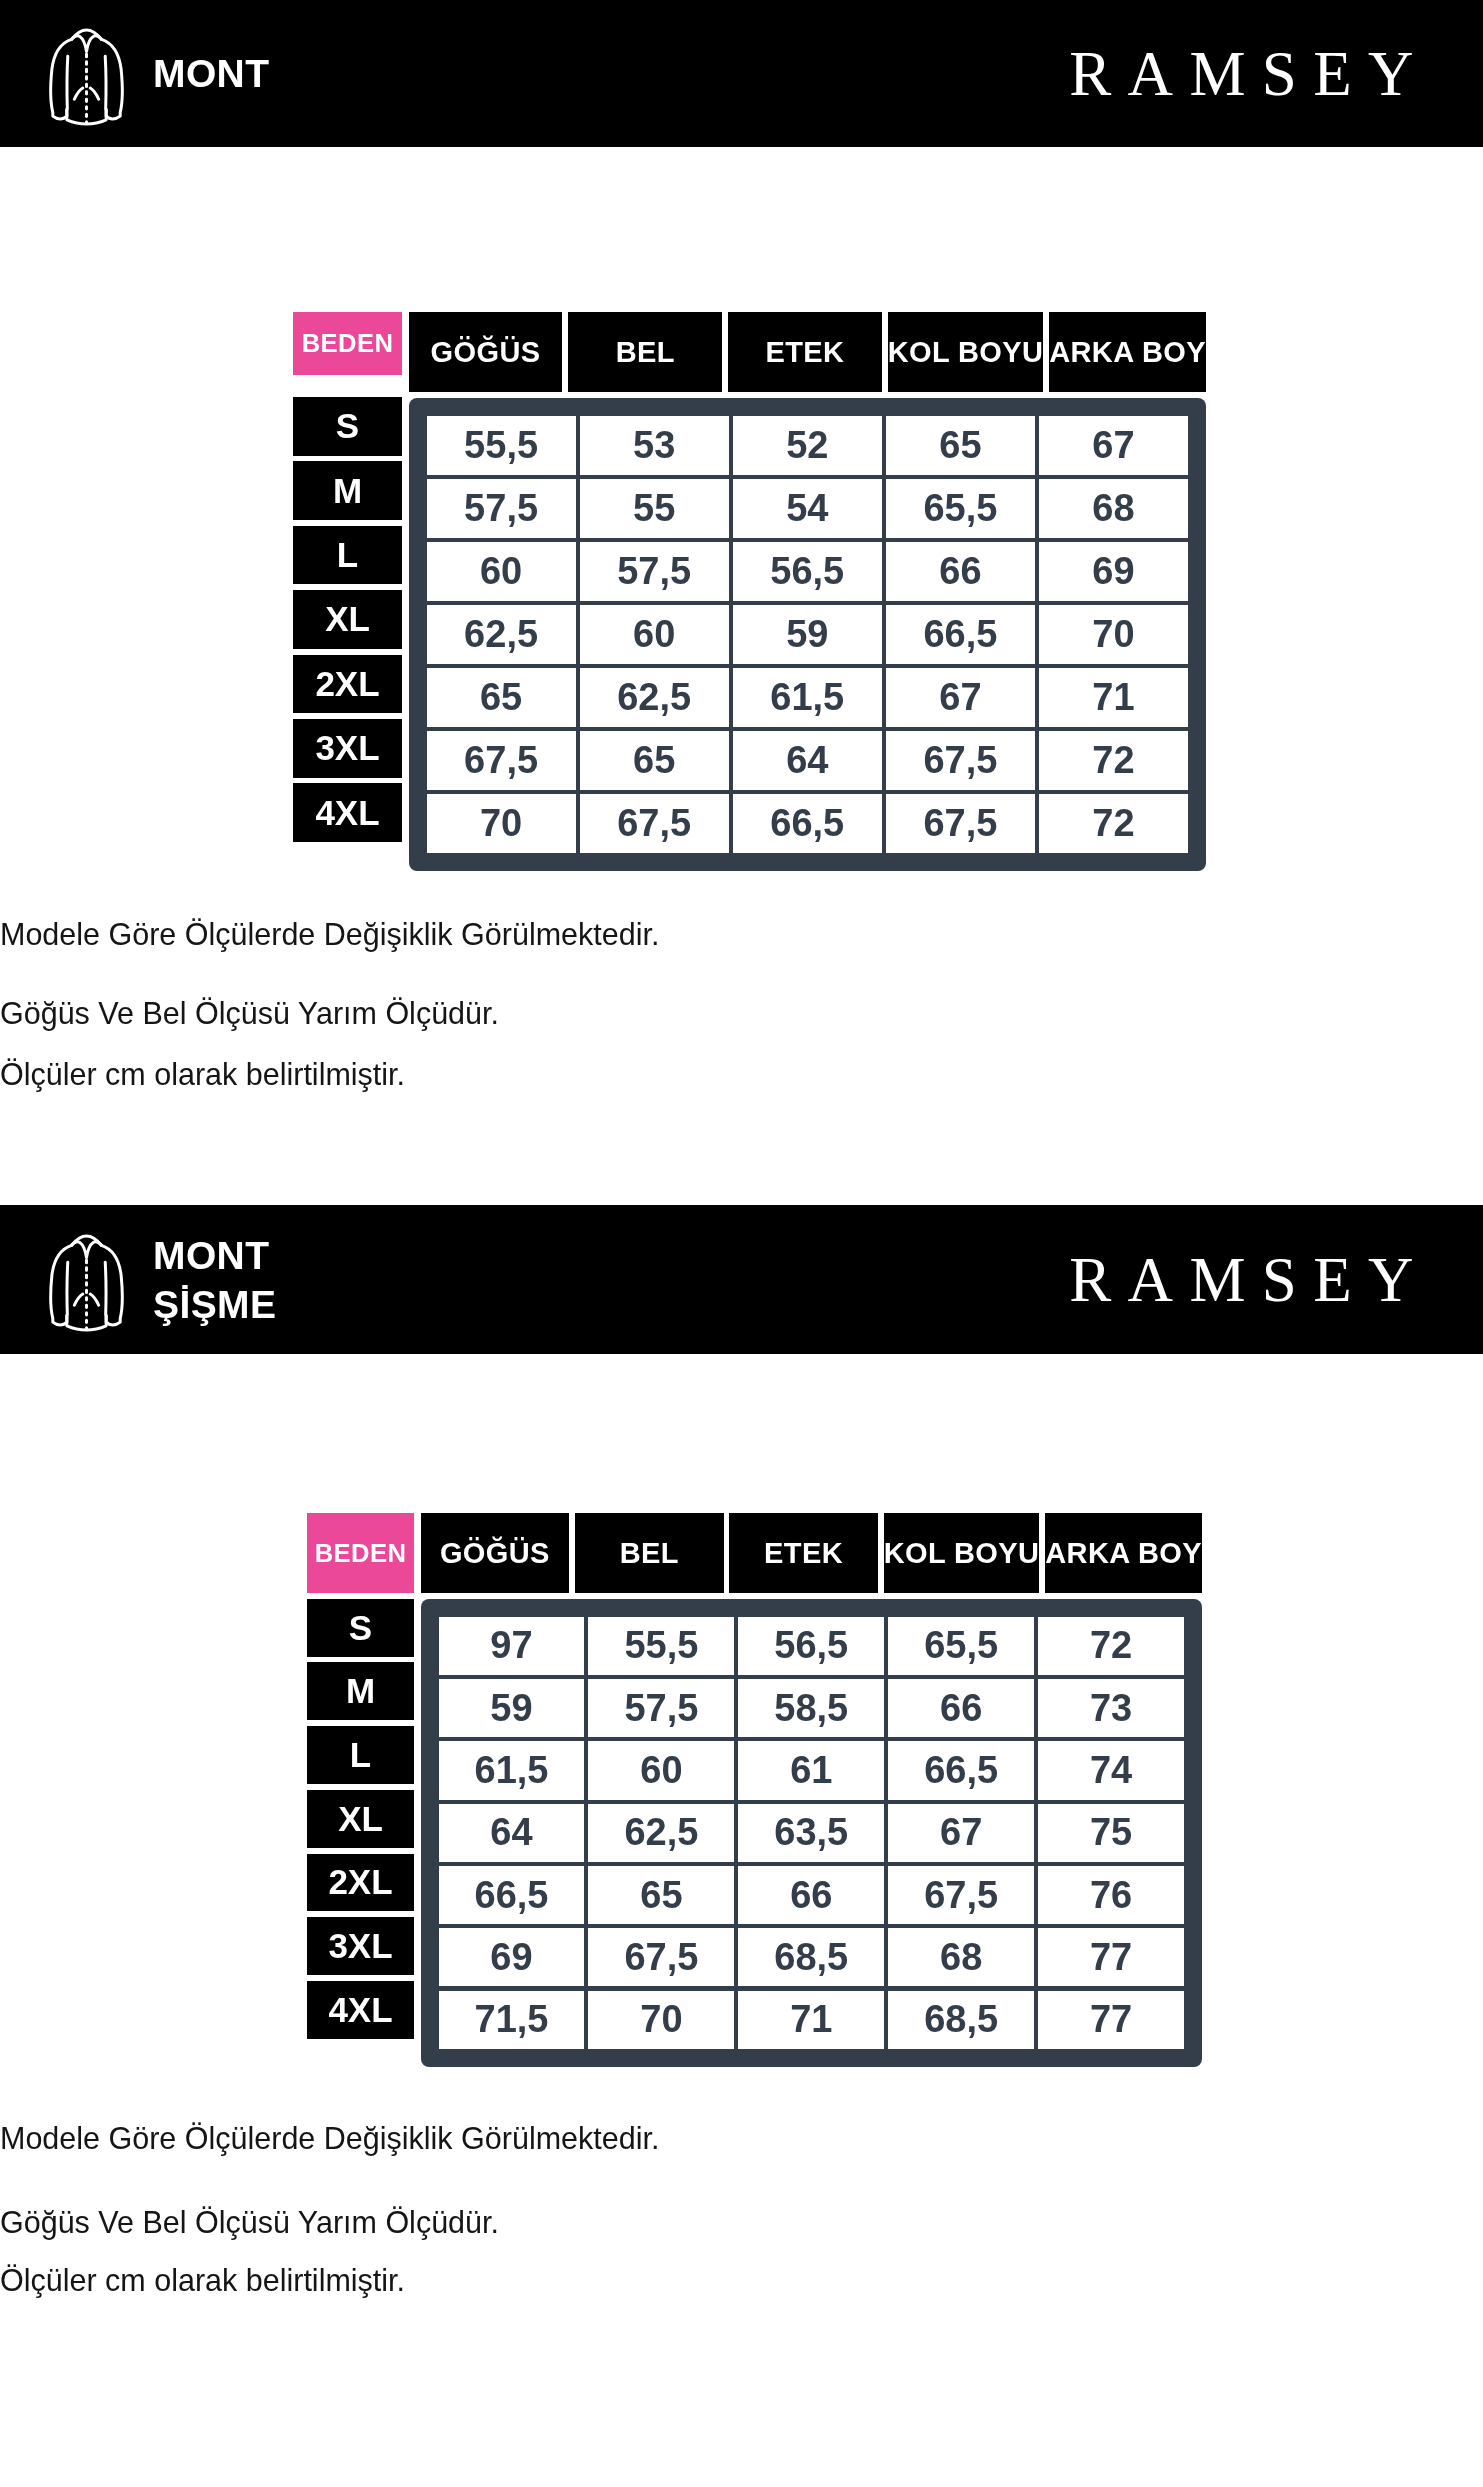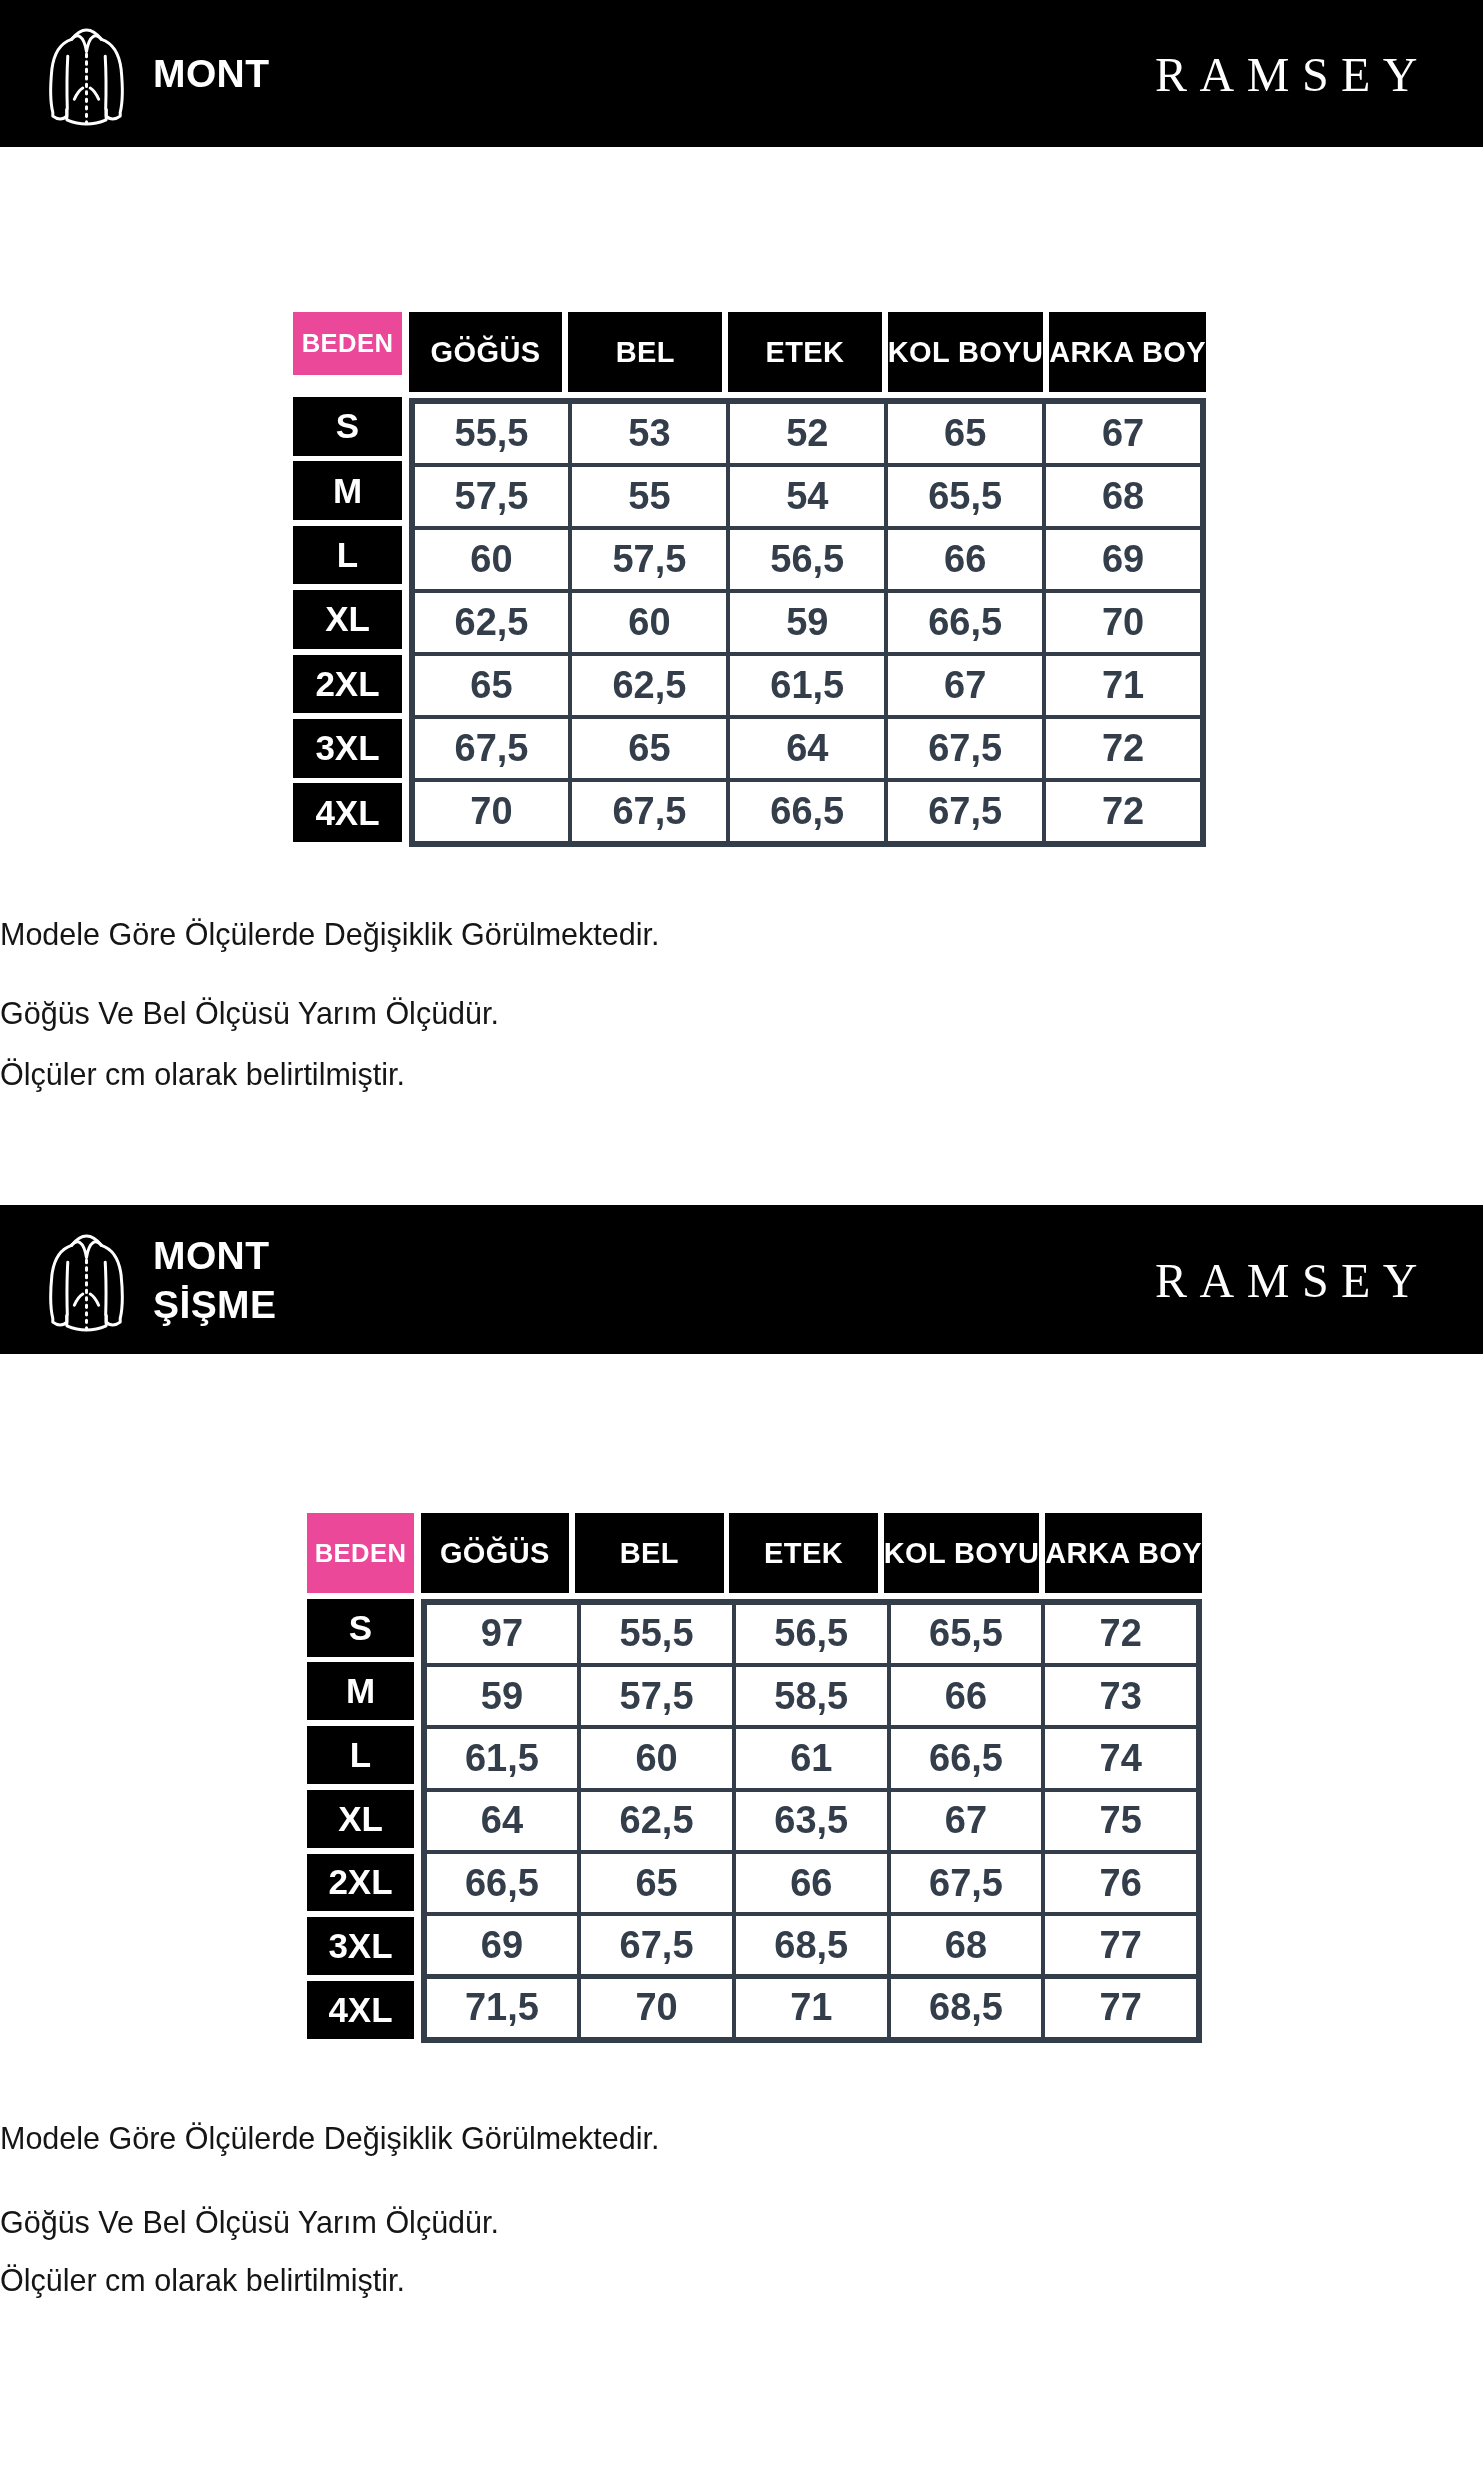--- a/index.html
+++ b/index.html
@@ -15,7 +15,7 @@
   .header-title{margin-left:18px;color:#ffffff;font-weight:bold;font-size:39px;line-height:49px;letter-spacing:0.4px;white-space:nowrap;}
   .brand{position:absolute;right:54px;top:50%;transform:translateY(-50%);
          font-family:"Liberation Serif",serif;font-weight:400;color:#ffffff;
-         font-size:48px;letter-spacing:0.26em;white-space:nowrap;}
+         font-size:63px;letter-spacing:0.26em;white-space:nowrap;}
 
   
   .size-table{position:absolute;display:flex;}

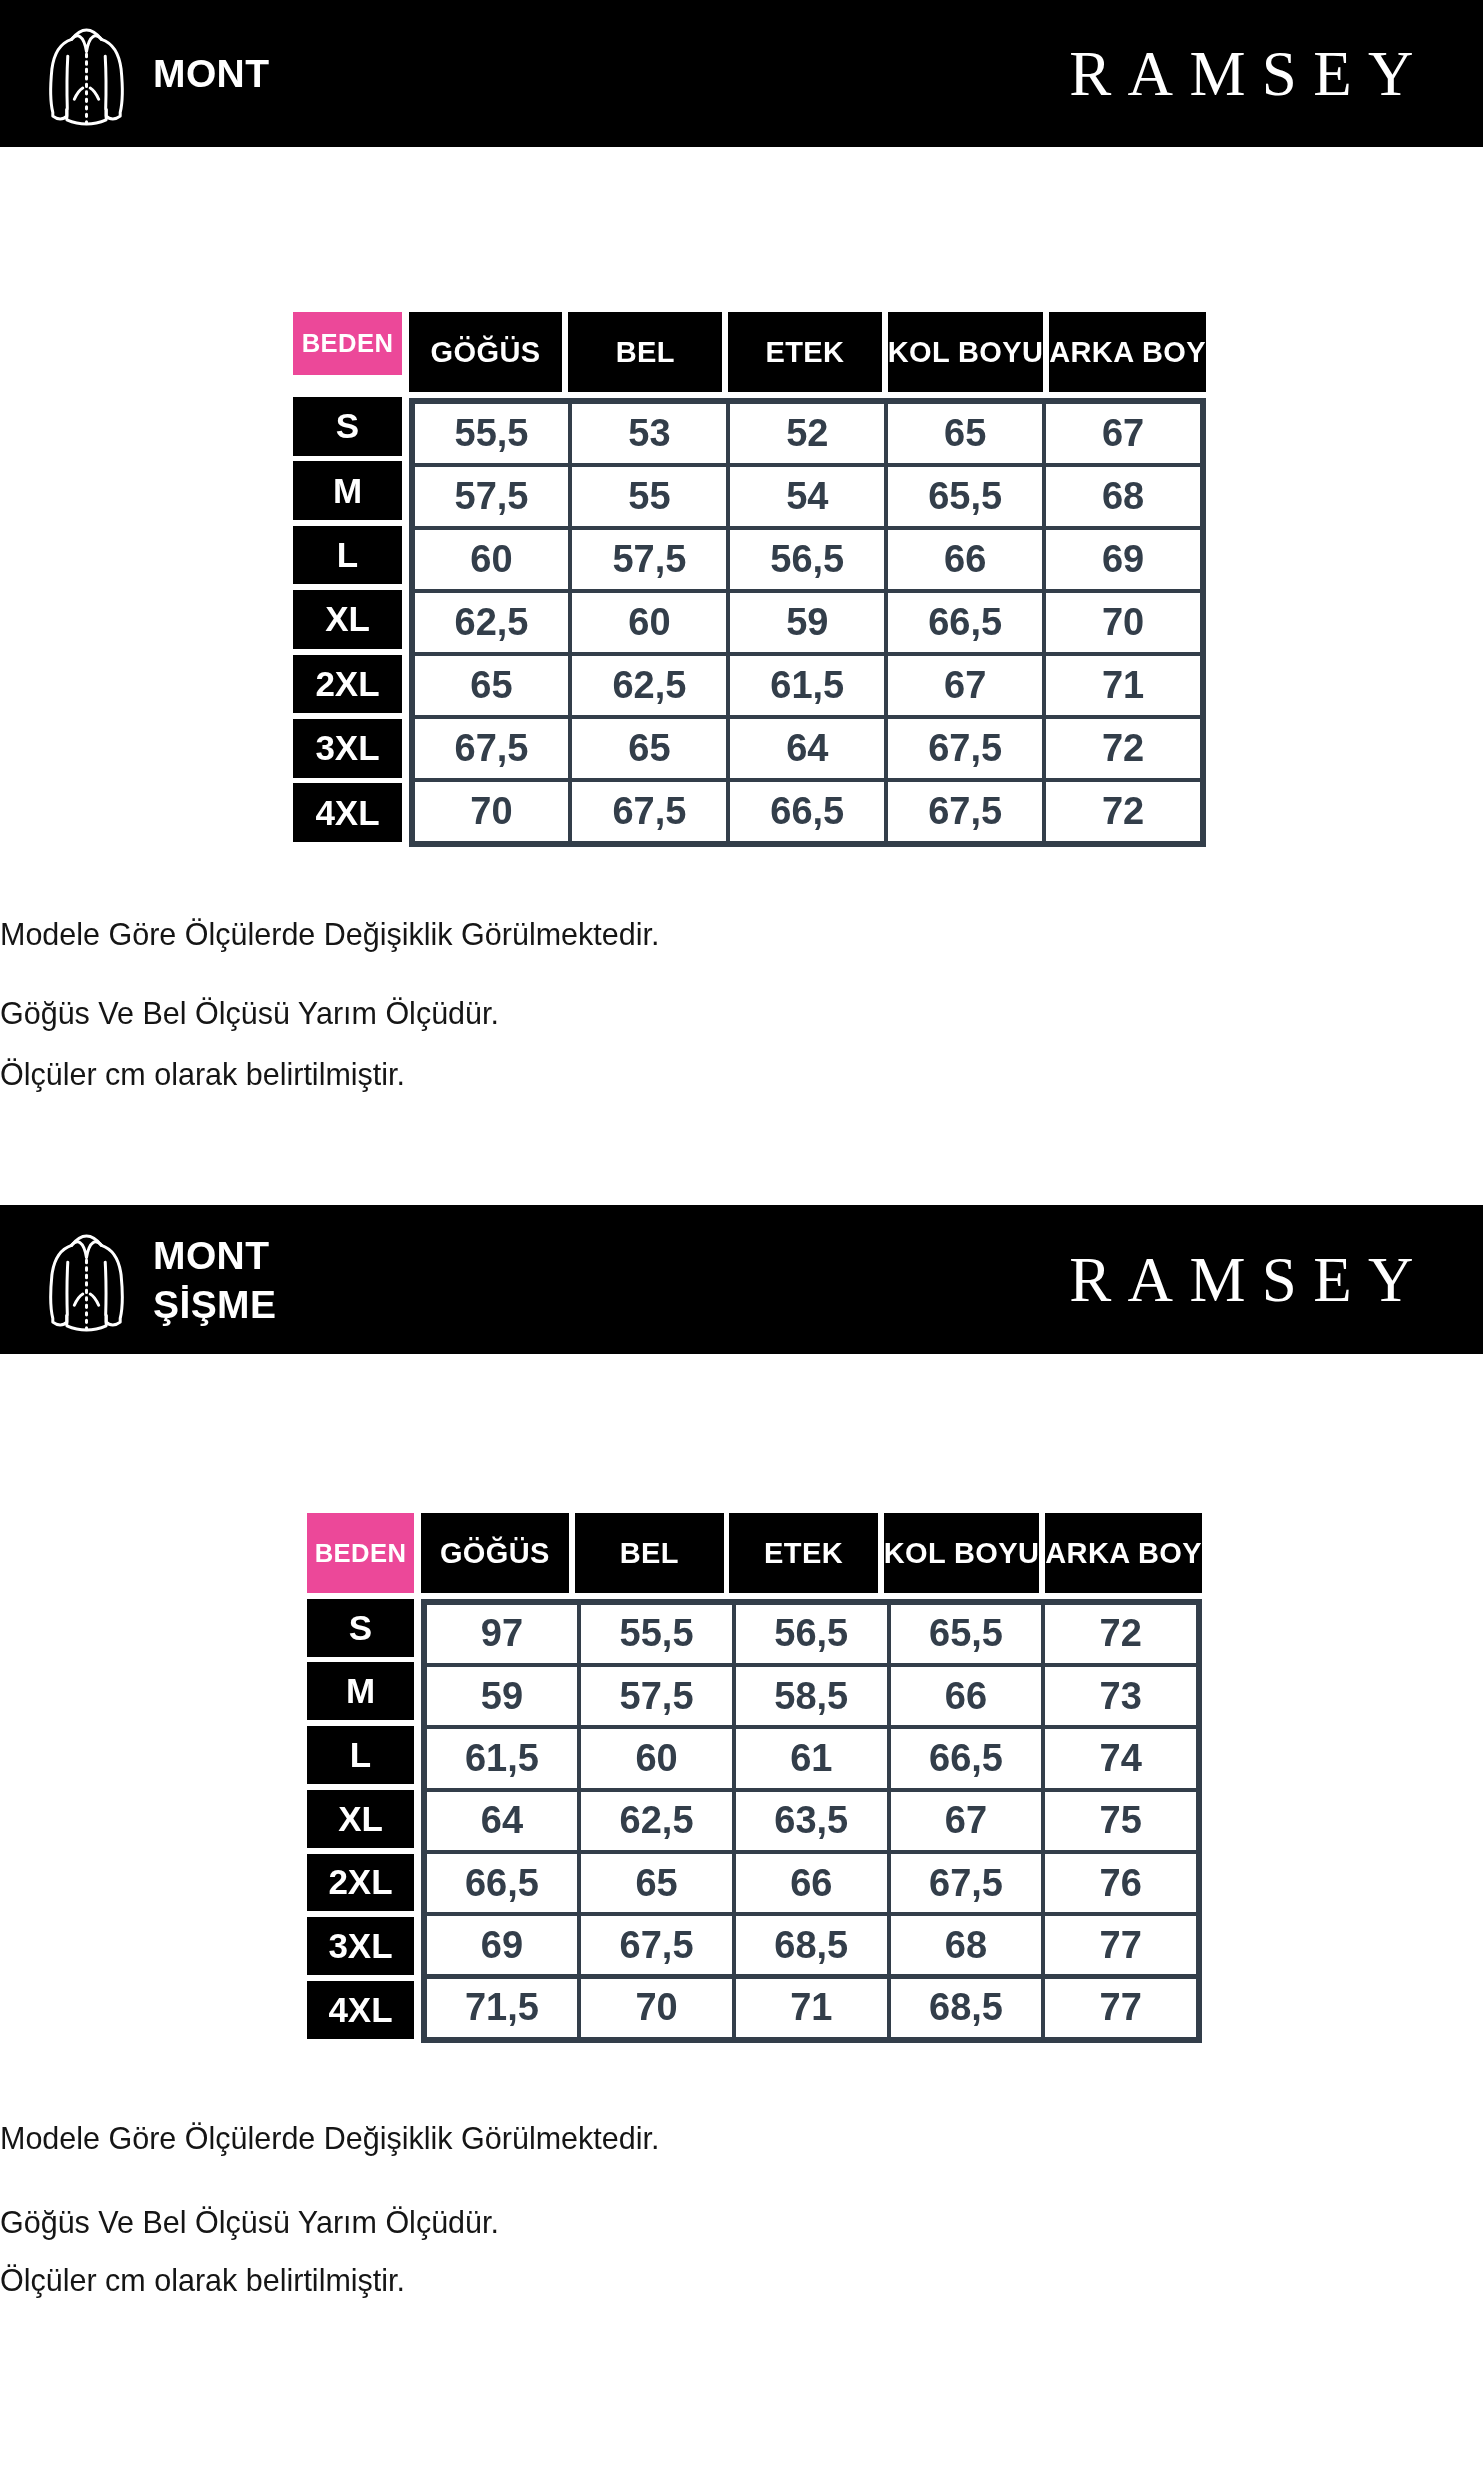--- a/index.html
+++ b/index.html
@@ -38,8 +38,8 @@
   .measure-head{height:80px;margin-bottom:5.8px;display:grid;grid-template-columns:repeat(5,1fr);column-gap:5.8px;border-radius:9px;}
   .m-hdr-cell{background:#000;color:#fff;display:flex;align-items:center;justify-content:center;
               font-weight:bold;font-size:29px;letter-spacing:0.4px;white-space:nowrap;}
-  .measure-grid{background:#333e4a;padding:6px;display:grid;grid-template-columns:repeat(5,1fr);
-                grid-auto-rows:1fr;gap:4.1px;}
+  .measure-grid{background:#333e4a;padding:18px;display:grid;grid-template-columns:repeat(5,1fr);
+                grid-auto-rows:1fr;gap:4.1px;border-radius:8px;}
   .st0 .measure-grid{height:437px;}
   .st1 .measure-grid{height:432px;}
   .m-cell{background:#ffffff;color:#333e4a;display:flex;align-items:center;justify-content:center;

